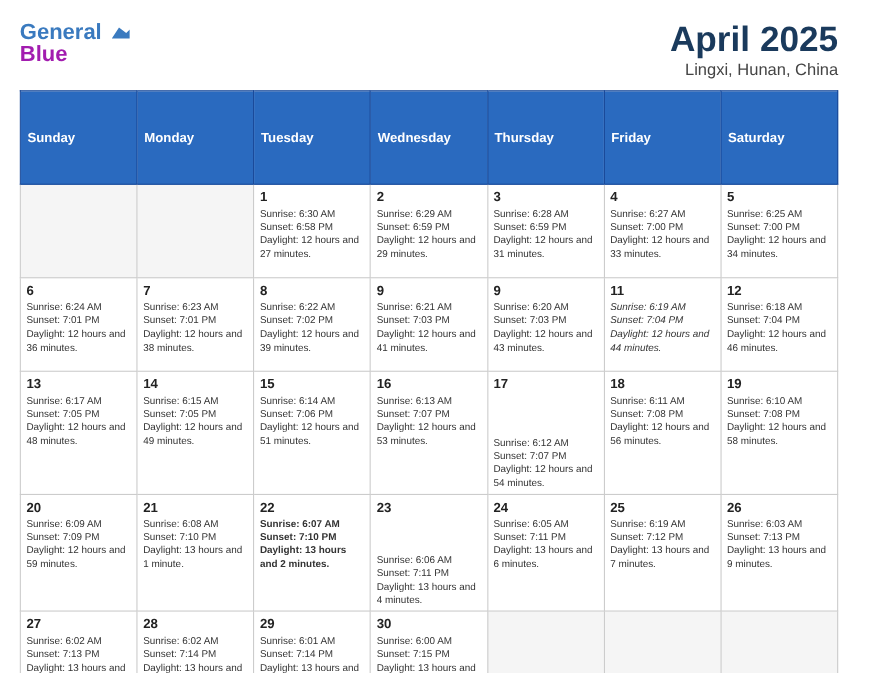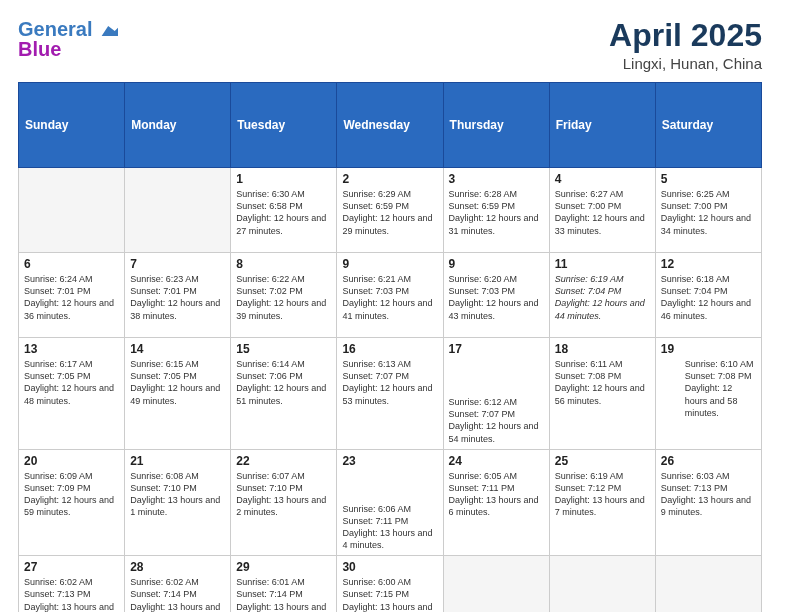--- a/index.html
+++ b/index.html
@@ -258,7 +258,7 @@
           </td>
           <td>
             <div class="day-number">19</div>
-            <div class="day-info" style="white-space: pre-line; margin-left: 24px;">Sunrise: 6:10 AM
+            <div class="day-info" style="white-space: pre-line;">Sunrise: 6:10 AM
 Sunset: 7:08 PM
 Daylight: 12 hours and 58 minutes.</div>
           </td>

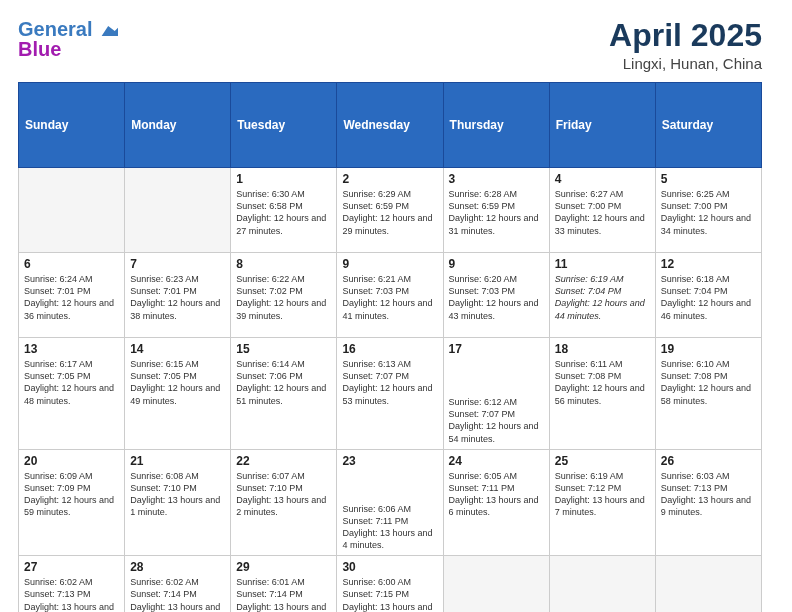--- a/index.html
+++ b/index.html
@@ -278,7 +278,7 @@
           </td>
           <td>
             <div class="day-number">22</div>
-            <div class="day-info" style="white-space: pre-line;">Sunrise: 6:07 AM
+            <div class="day-info" style="white-space: pre-line; font-weight: bold;">Sunrise: 6:07 AM
 Sunset: 7:10 PM
 Daylight: 13 hours and 2 minutes.</div>
           </td>

